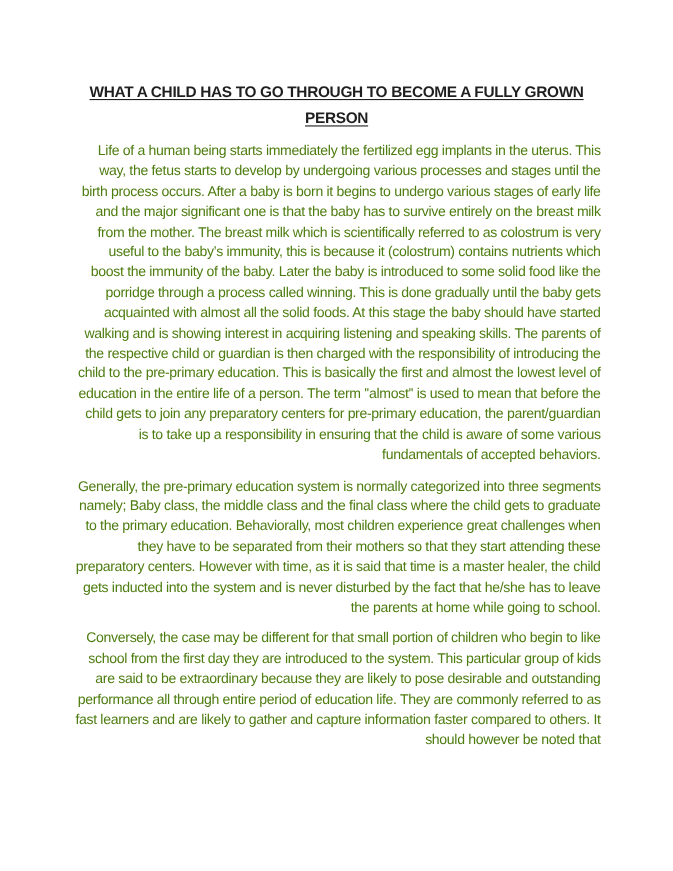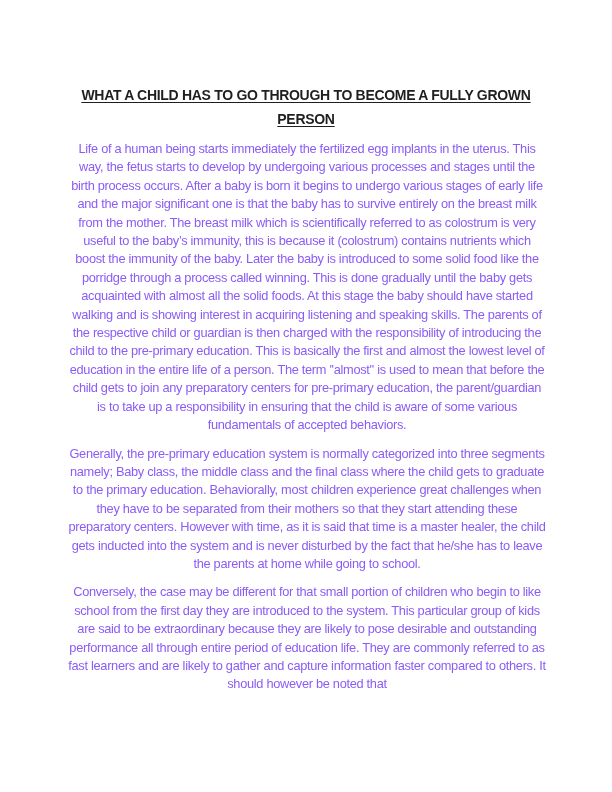--- a/index.html
+++ b/index.html
@@ -21,7 +21,7 @@
     box-sizing: border-box;
   }
   .doc-title {
-    margin: 12px 68px 0 68px;
+    margin: 0 68px 0 68px;
     padding-top: 71px;
     width: 476px;
     text-align: center;

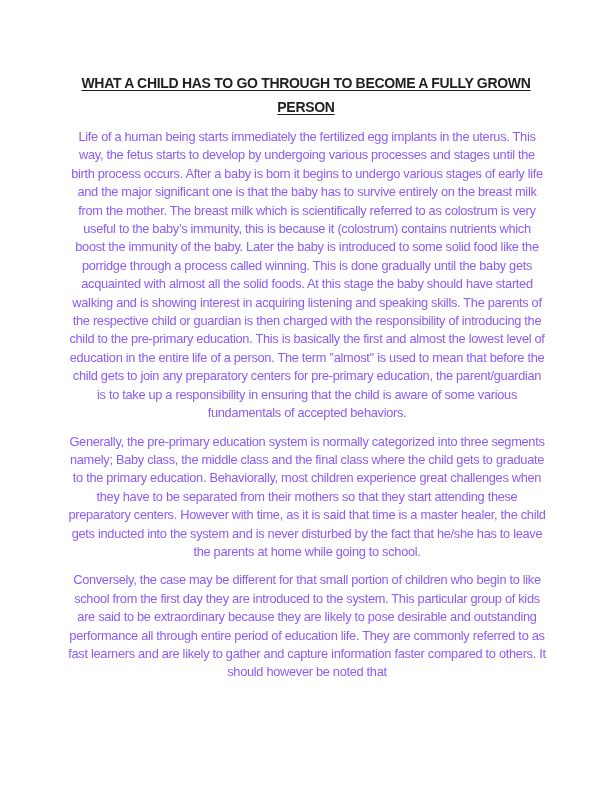--- a/index.html
+++ b/index.html
@@ -36,11 +36,11 @@
   .doc-body {
     margin: 9px 68px 0 68px;
     width: 478px;
-    color: #8b5cf6;
+    color: #4d7c0f;
     font-size: 12.8px;
     line-height: 18.4px;
     letter-spacing: -0.3px;
-    text-align: center;
+    text-align: right;
   }
   .doc-body p {
     margin: 0 0 10px 0;

